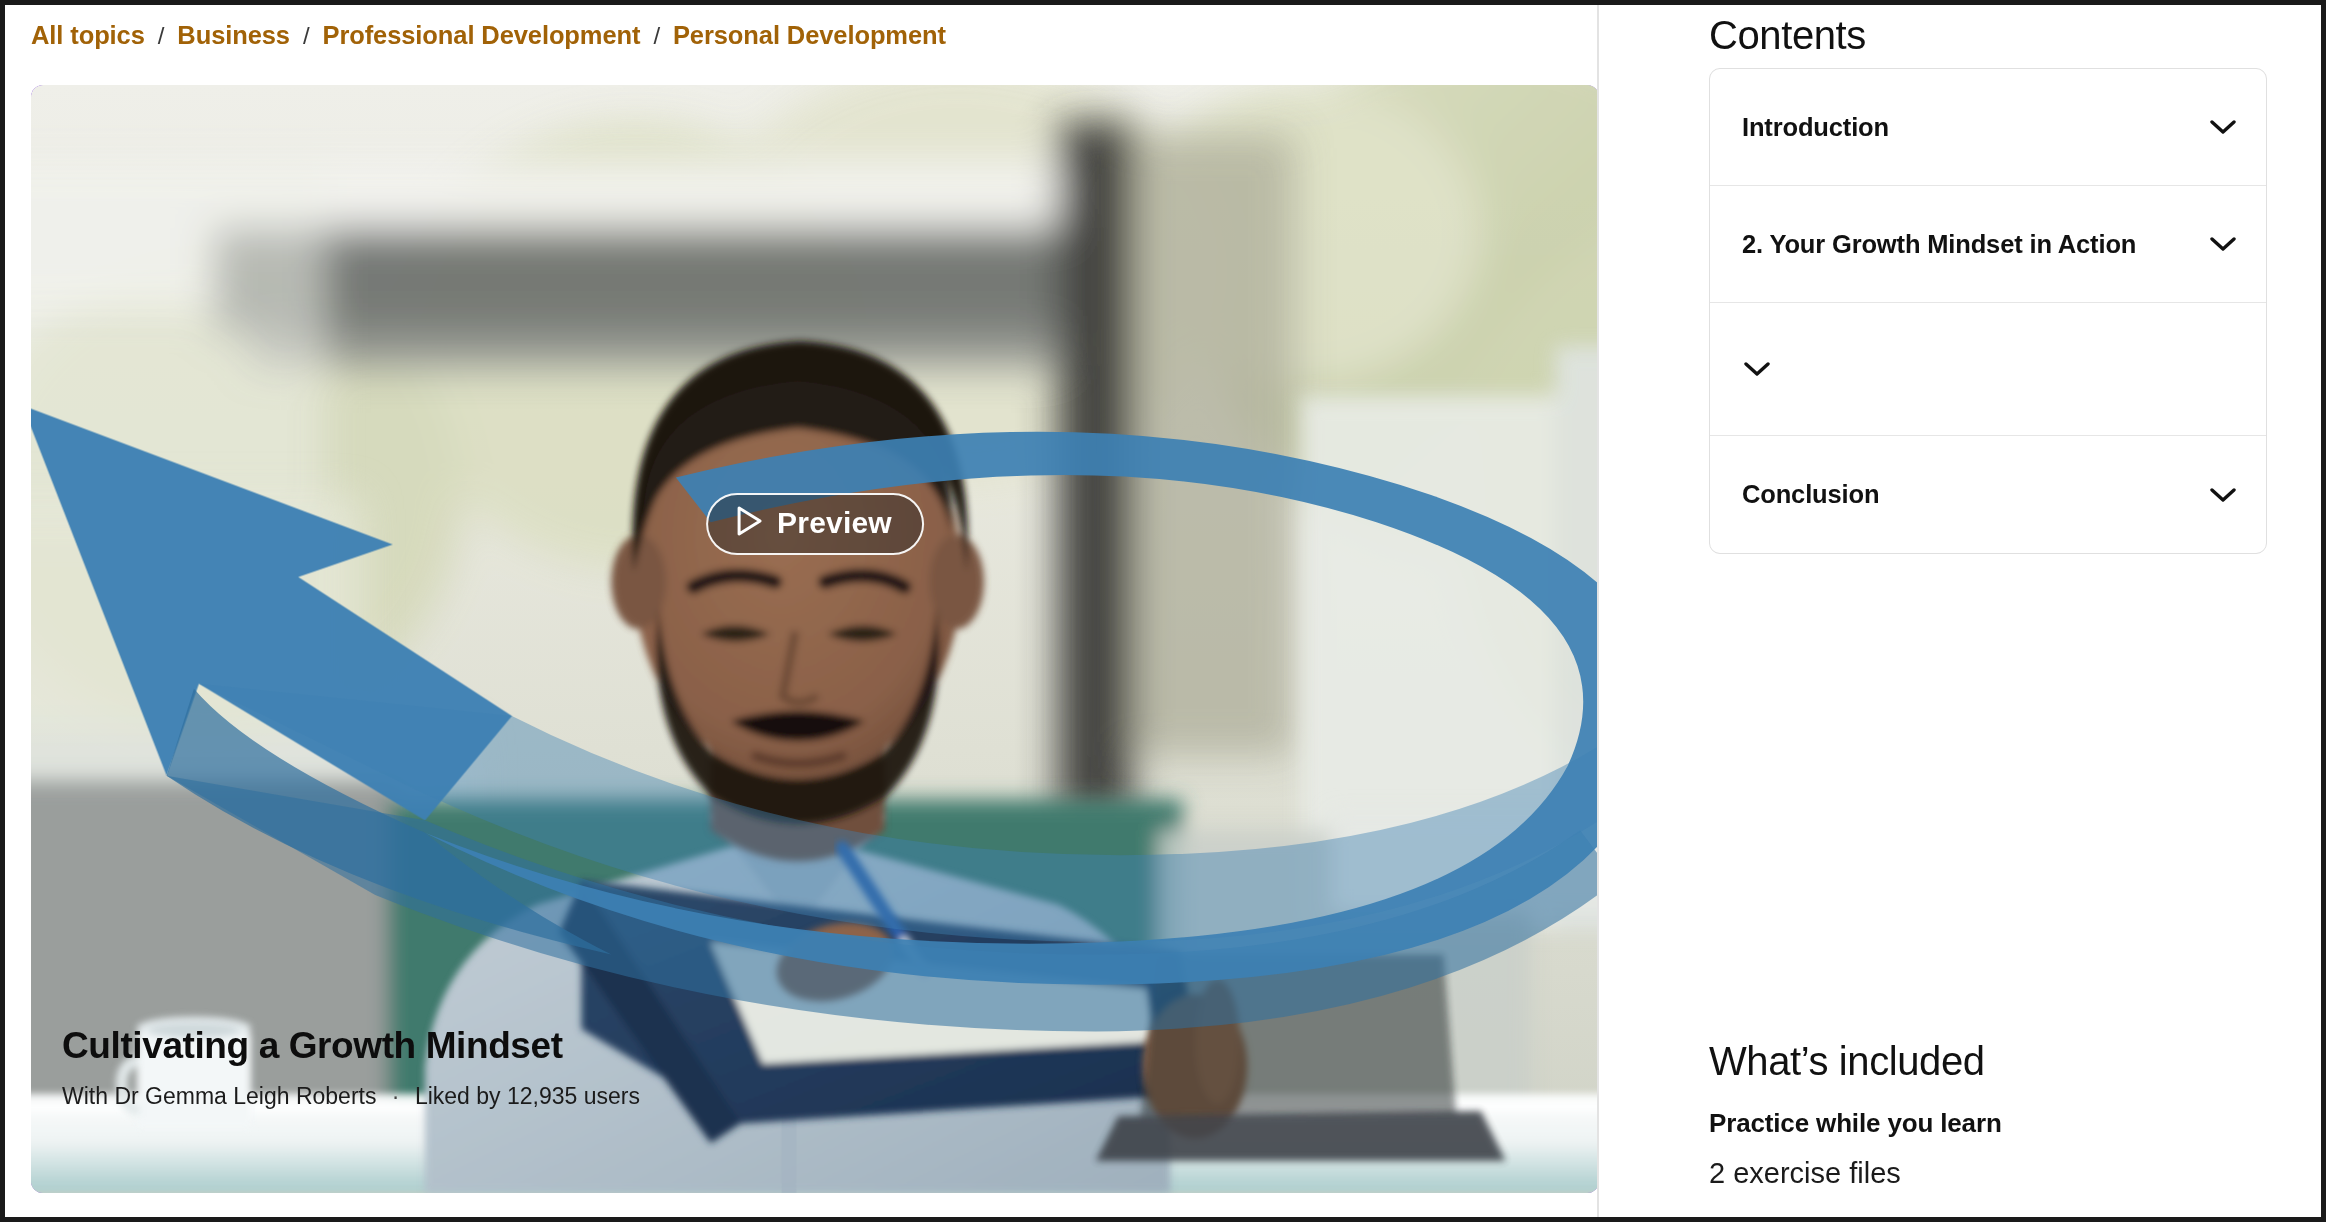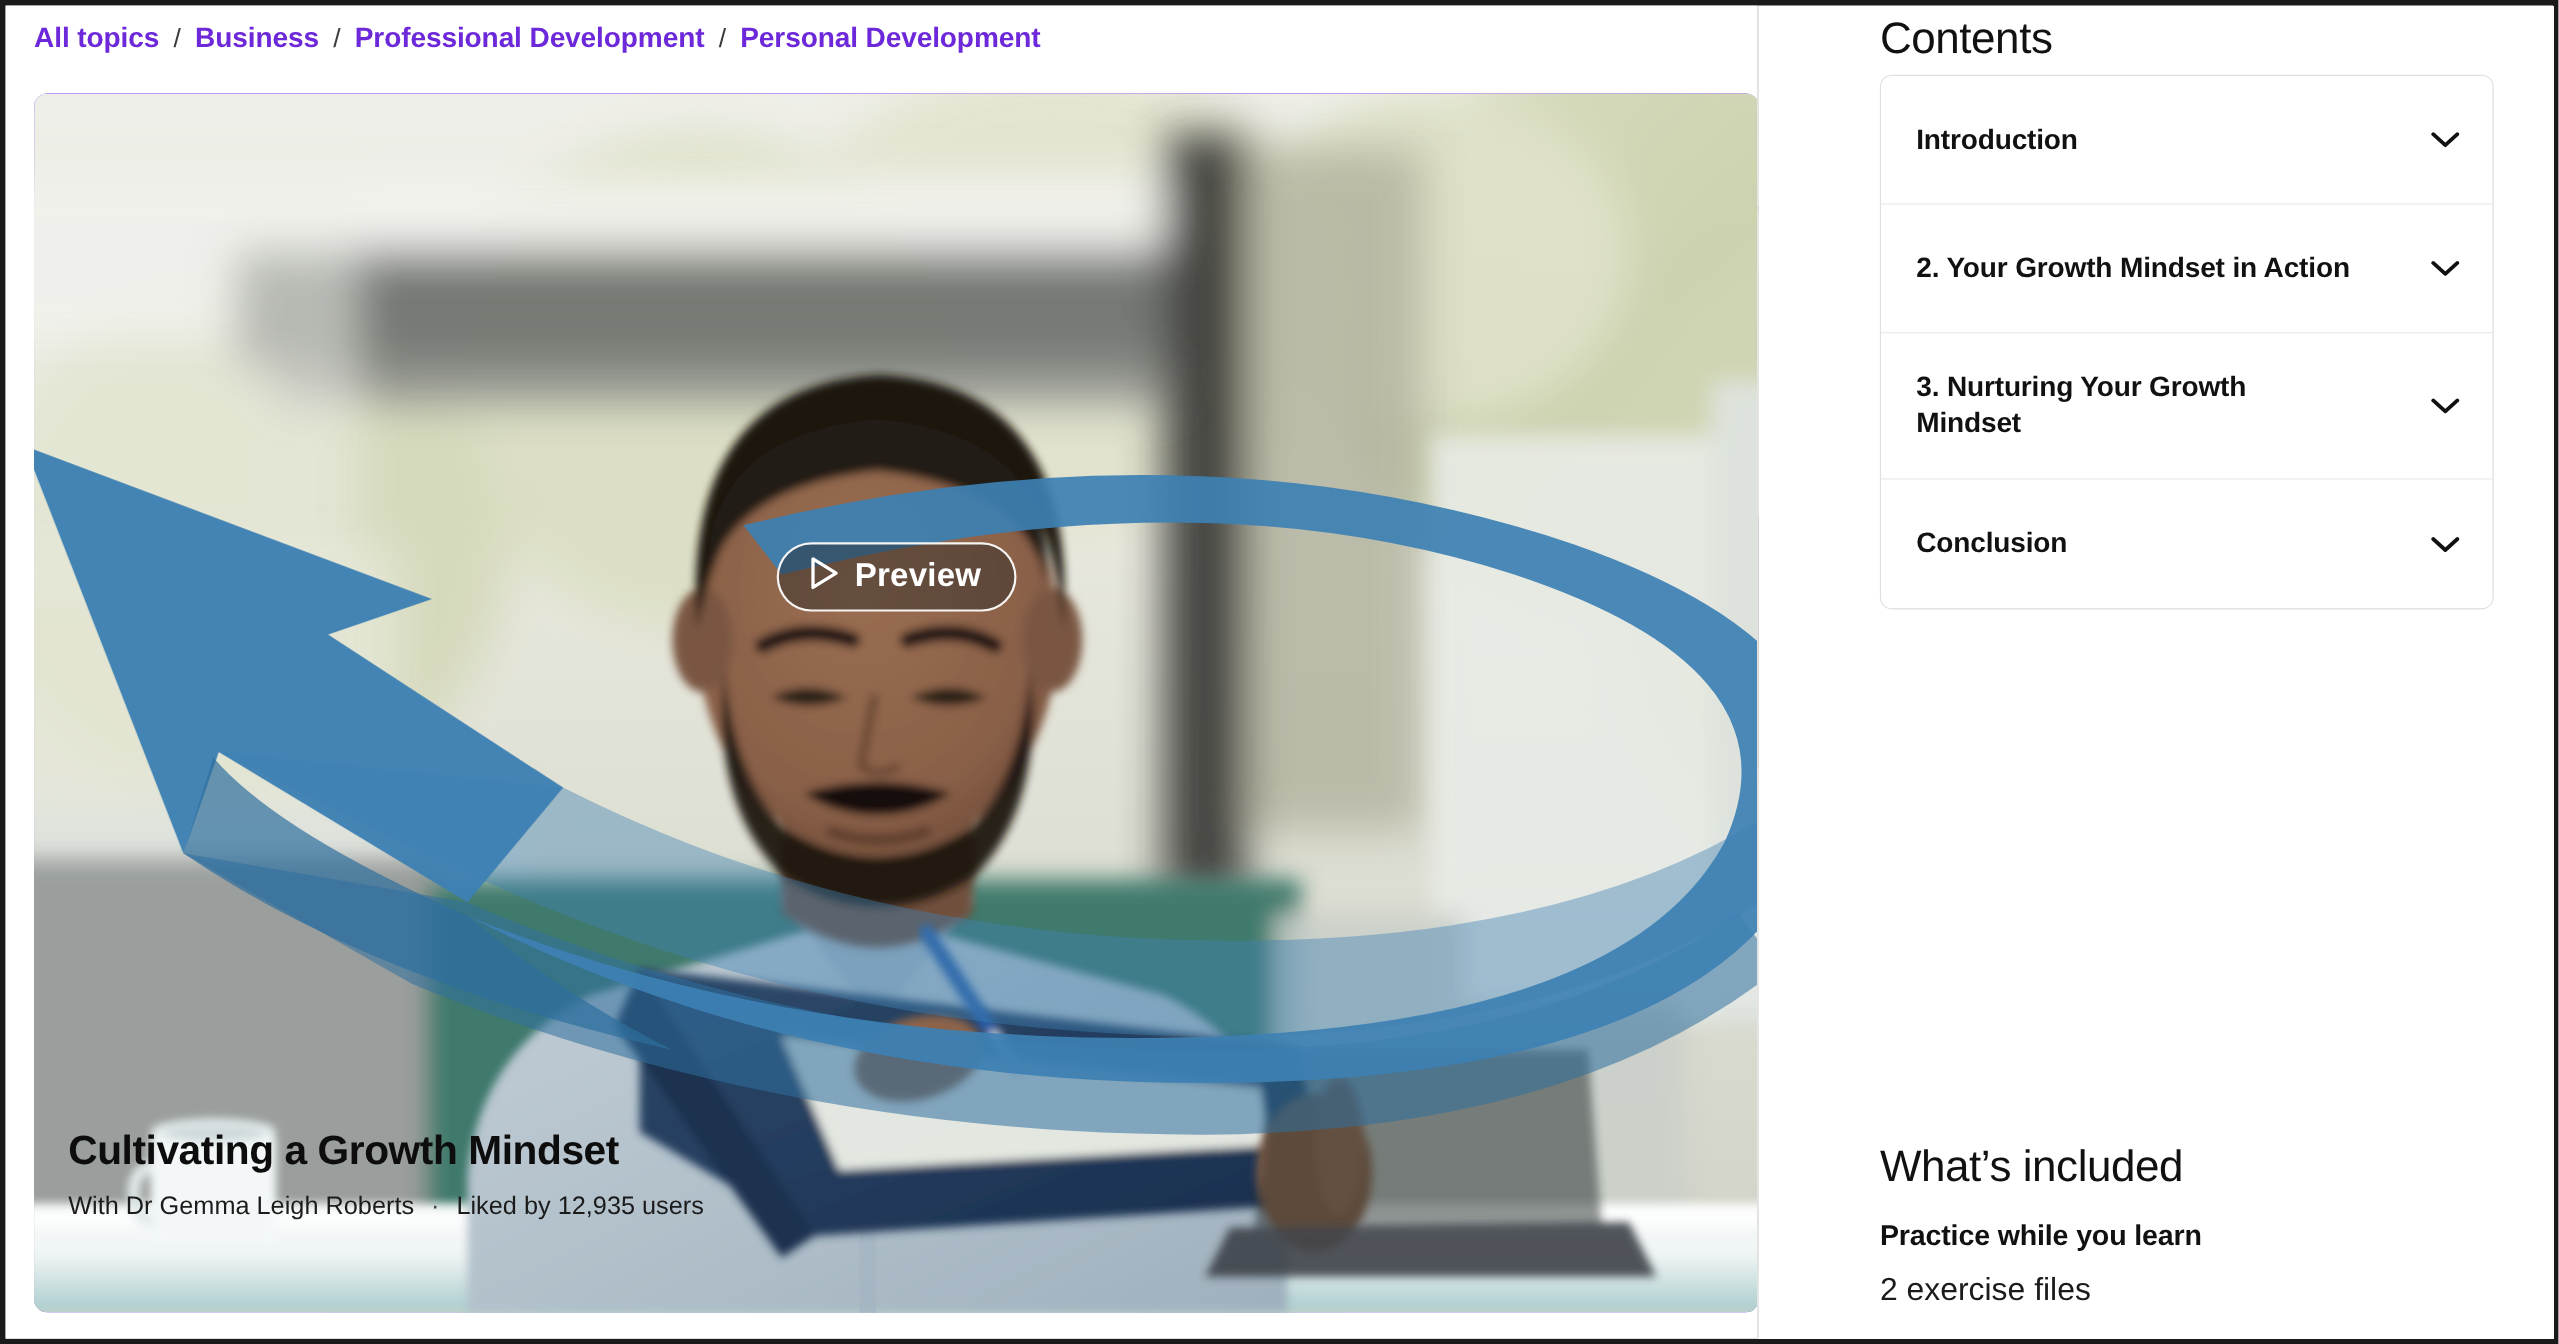--- a/index.html
+++ b/index.html
@@ -43,7 +43,7 @@
     white-space: nowrap;
   }
   #breadcrumb .crumb {
-    color: #6d28d9;
+    color: #a16207;
     text-decoration: none;
     cursor: pointer;
   }

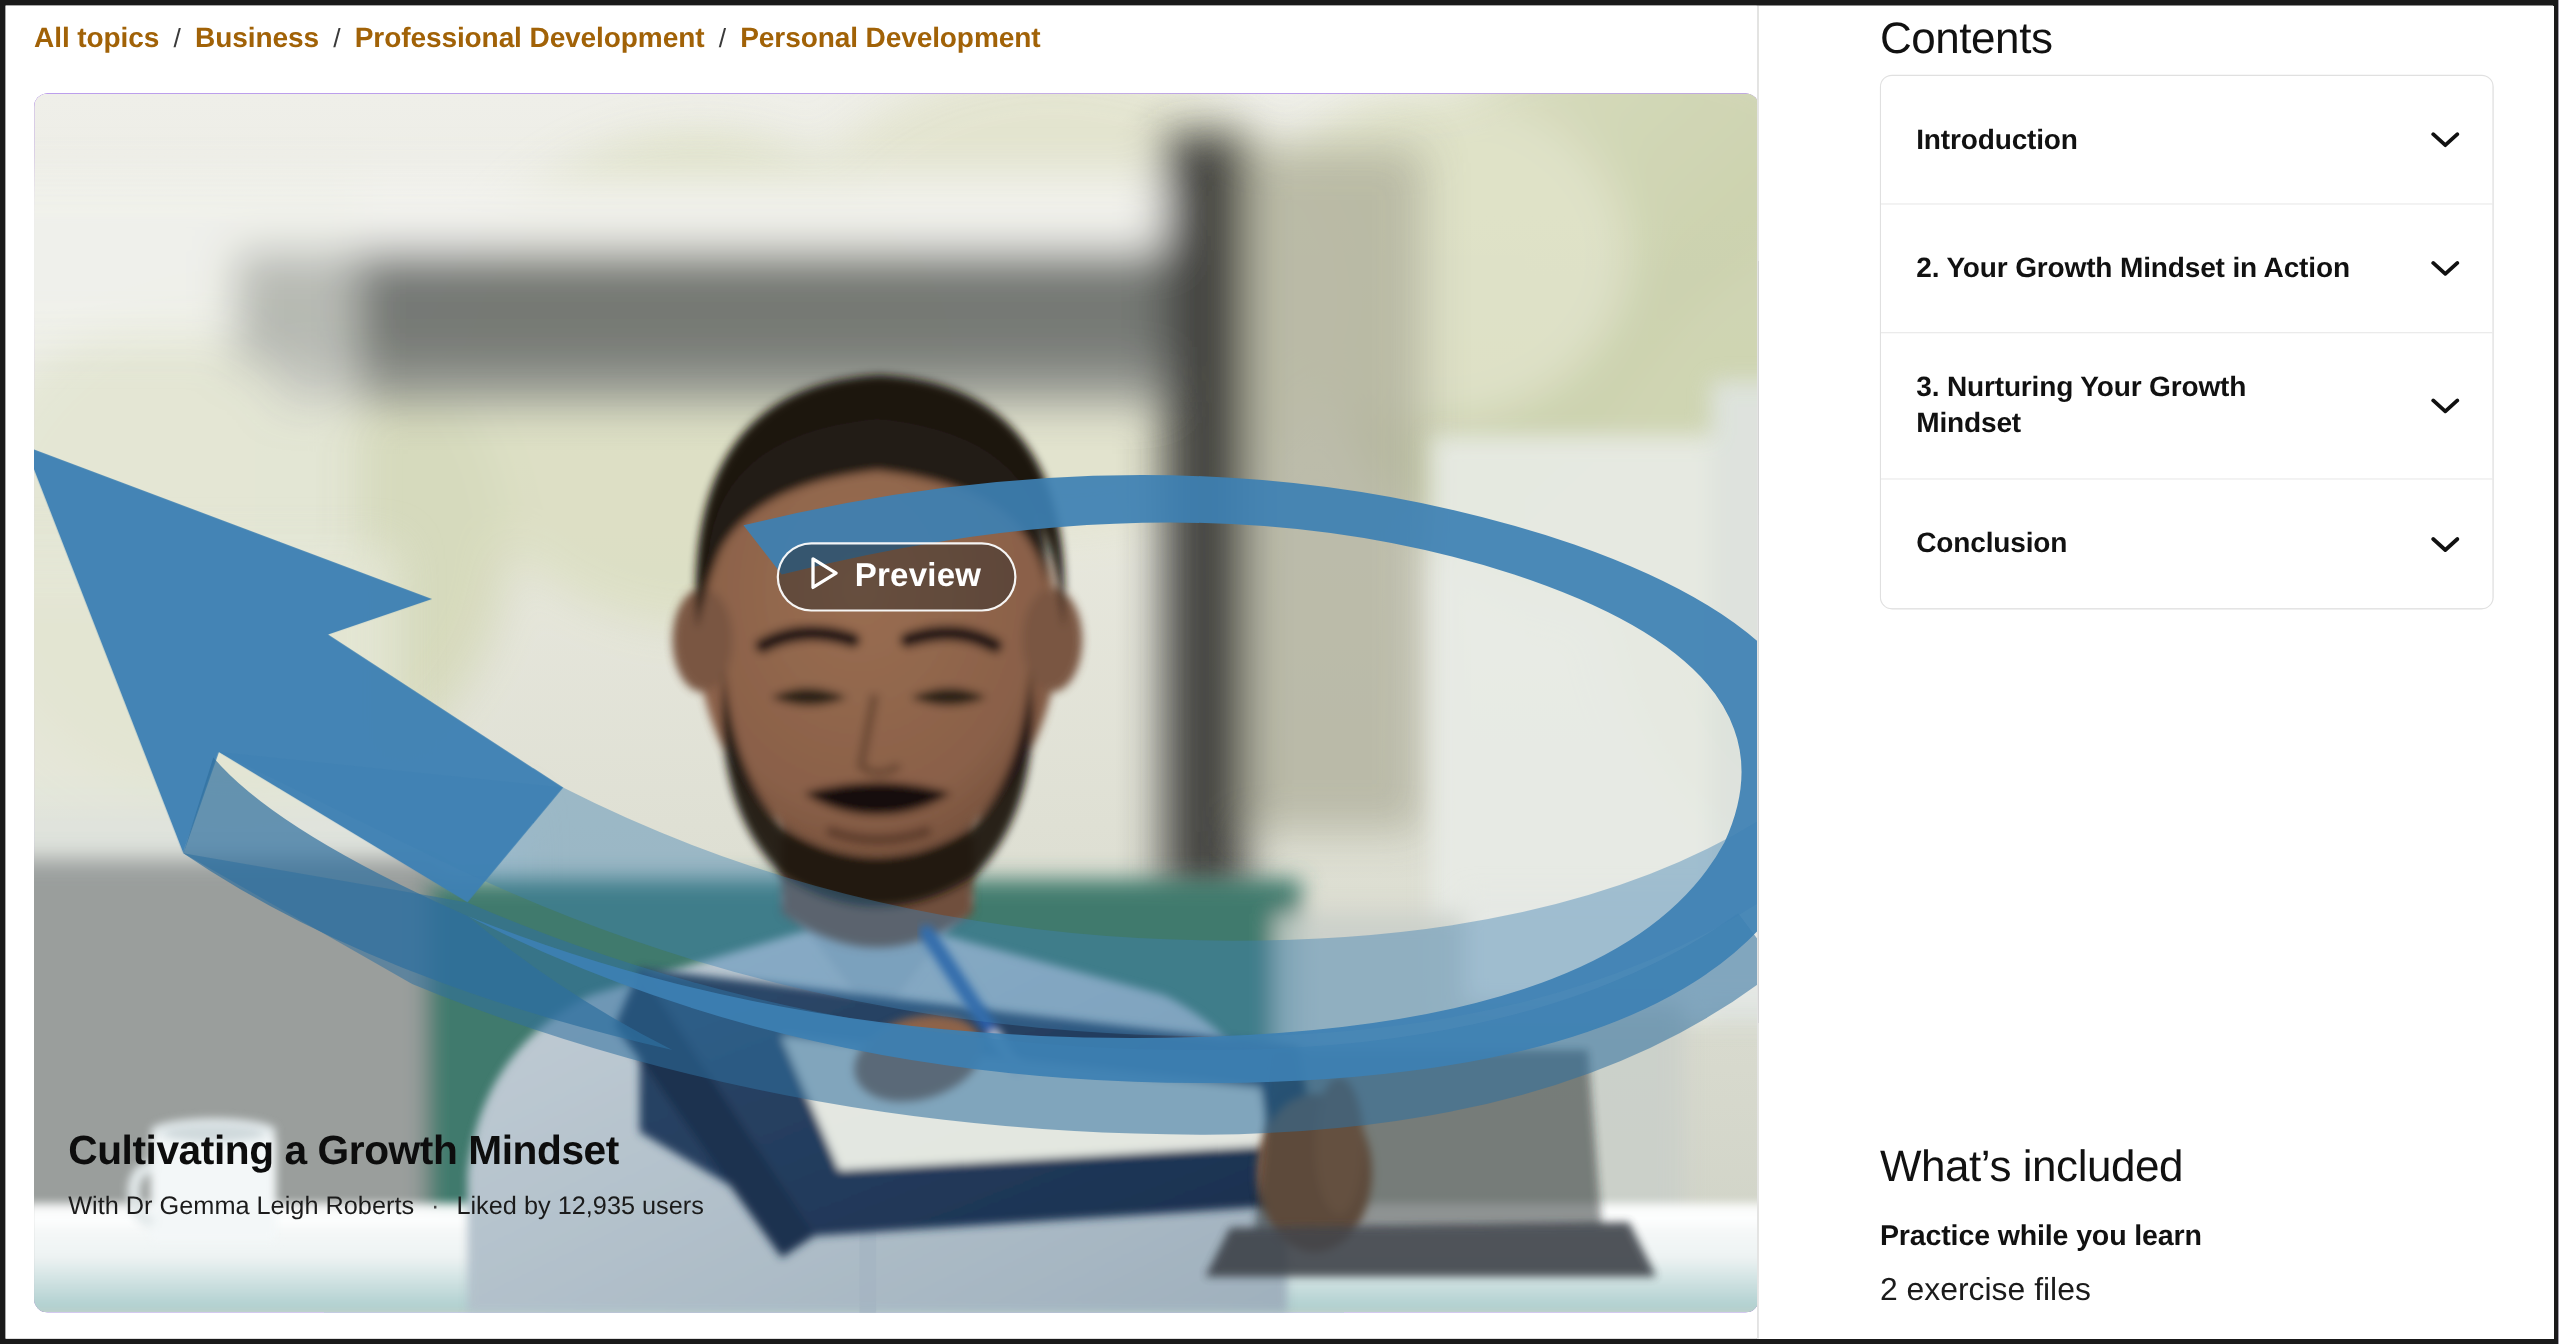--- a/index.html
+++ b/index.html
@@ -443,7 +443,6 @@
       </div>
 
       <div class="toc-item h2">
-        <span class="toc-label wrap">3. Nurturing Your Growth Mindset</span>
         <span class="chev">
           <svg width="26" height="16" viewBox="0 0 26 16" aria-hidden="true">
             <path d="M2 3 L13 13 L24 3" fill="none" stroke="#111111" stroke-width="3.4" stroke-linecap="round" stroke-linejoin="round"></path>

